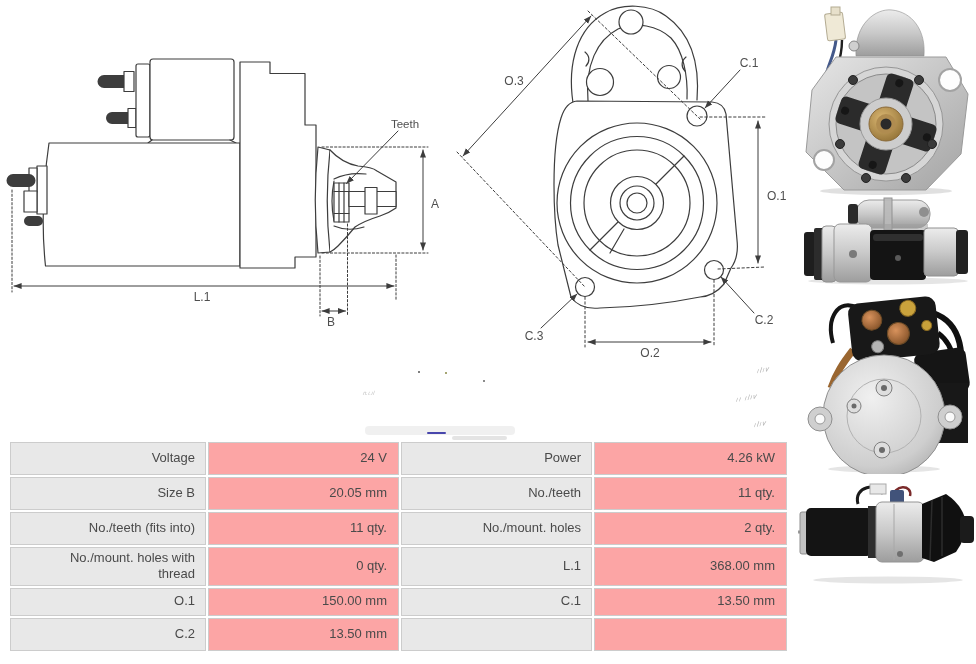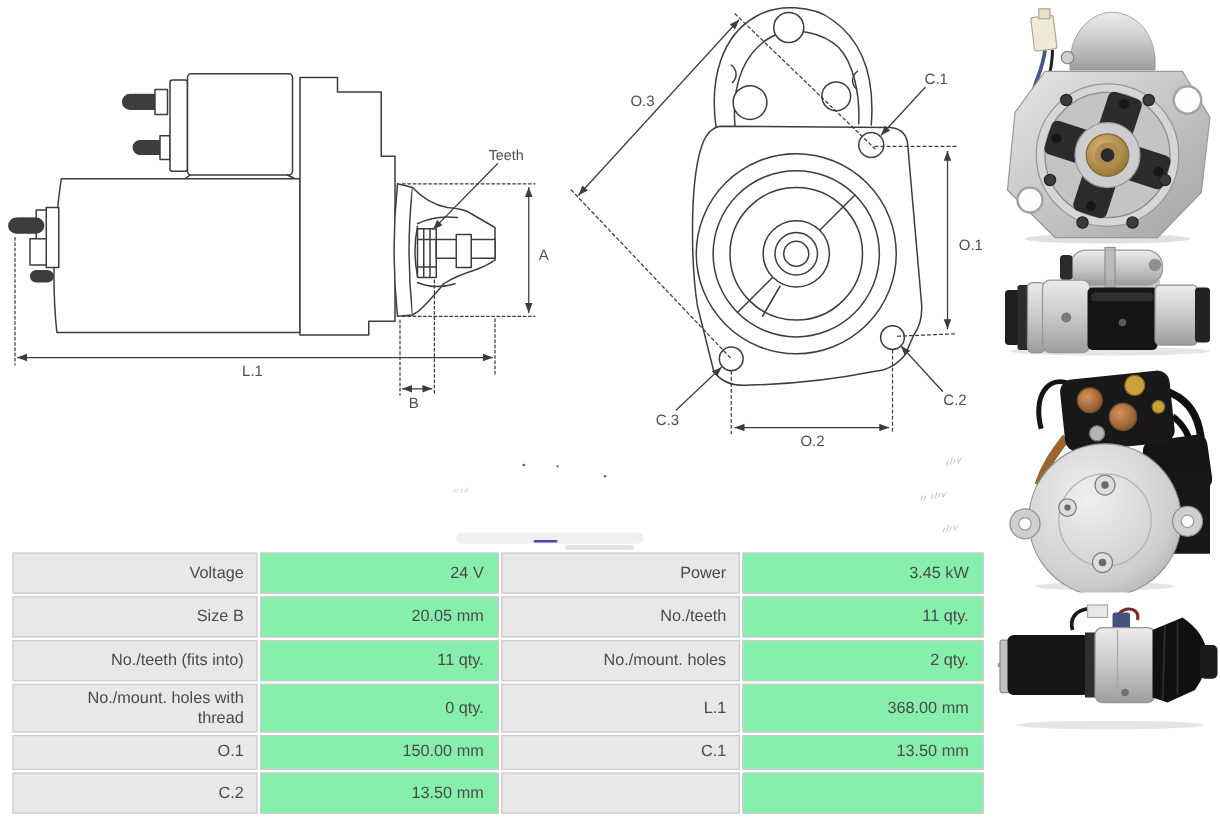--- a/index.html
+++ b/index.html
@@ -13,7 +13,7 @@
   table.spec td{border:1px solid #cccccc;font-size:13px;color:#4a4a4a;
                 vertical-align:middle;text-align:right;overflow:hidden;line-height:1.25;}
   table.spec td.lbl{background:#e8e8e8;padding:2px 10px 2px 38px;}
-  table.spec td.val{background:#86efac;padding:2px 11px 2px 20px;}
+  table.spec td.val{background:#fca5a5;padding:2px 11px 2px 20px;}
   tr.r{height:33px;margin-top:36px;} tr.rt{height:36px;} tr.rs{height:28px;}
   
   .wm{position:absolute;color:#5a5a5a;opacity:.5;font-size:7px;font-style:italic;

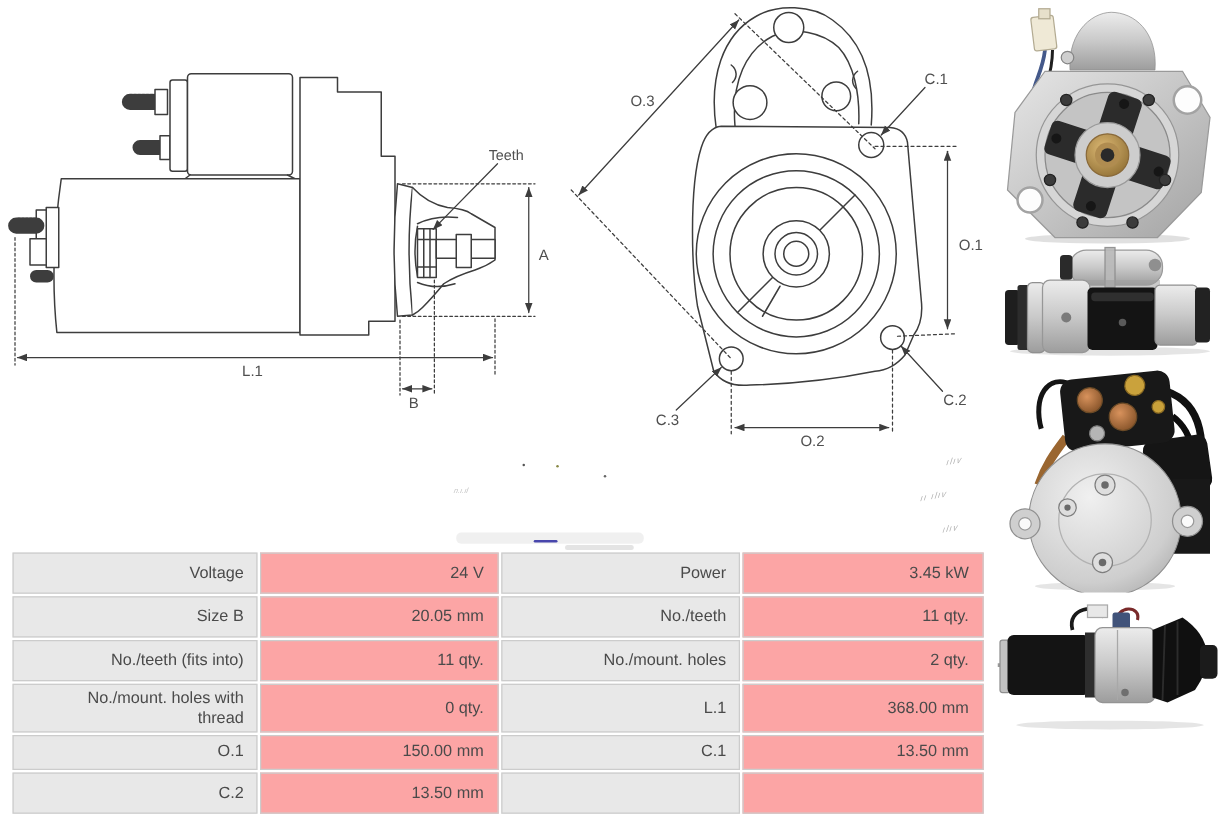--- a/index.html
+++ b/index.html
@@ -305,7 +305,7 @@
       <td class="lbl">Voltage</td>
       <td class="val">24 V</td>
       <td class="lbl">Power</td>
-      <td class="val">3.45 kW</td>
+      <td class="val">4.26 kW</td>
     </tr>
     <tr class="r">
       <td class="lbl">Size B</td>

